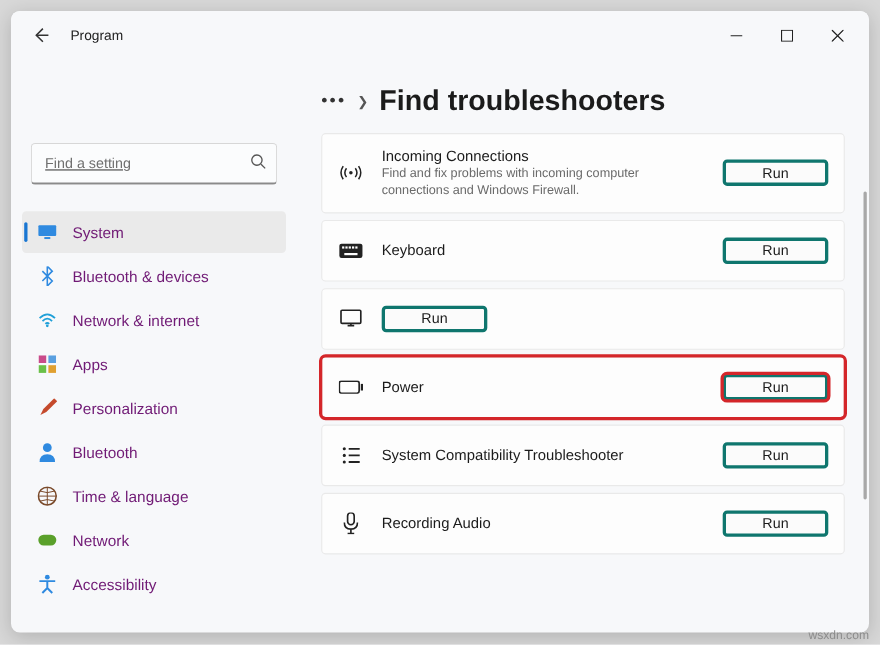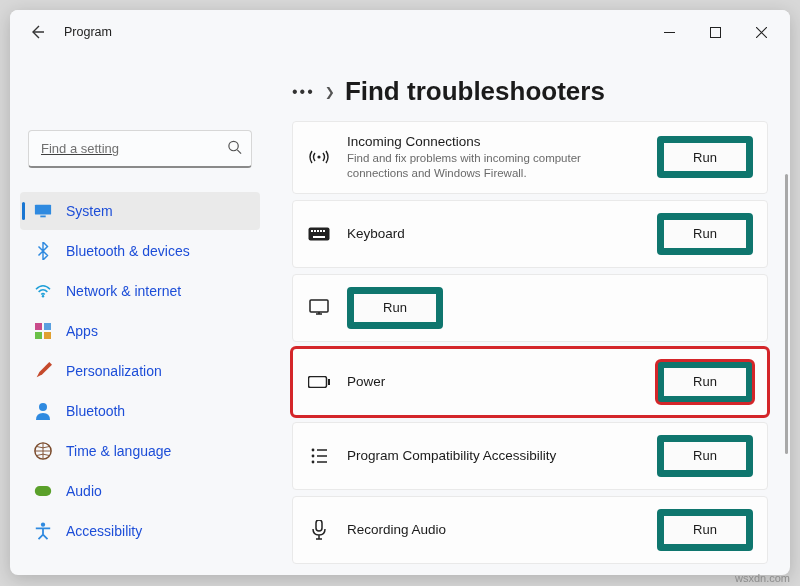--- a/index.html
+++ b/index.html
@@ -60,7 +60,7 @@
   .tname { font-size: 13.5px; color: #1b1b1b; }
   .tdesc { font-size: 11.5px; color: #6a6a6a; line-height: 1.3; }
   .run-btn {
-    width: 96px; height: 42px; border: 7px solid #0f766e; border-radius: 4px;
+    width: 96px; height: 24px; border: 3px solid #0f766e; border-radius: 4px;
     background: #fbfbfb; font-size: 13px; color:#1b1b1b; cursor: pointer;
     display: flex; align-items: center; justify-content: center;
   }

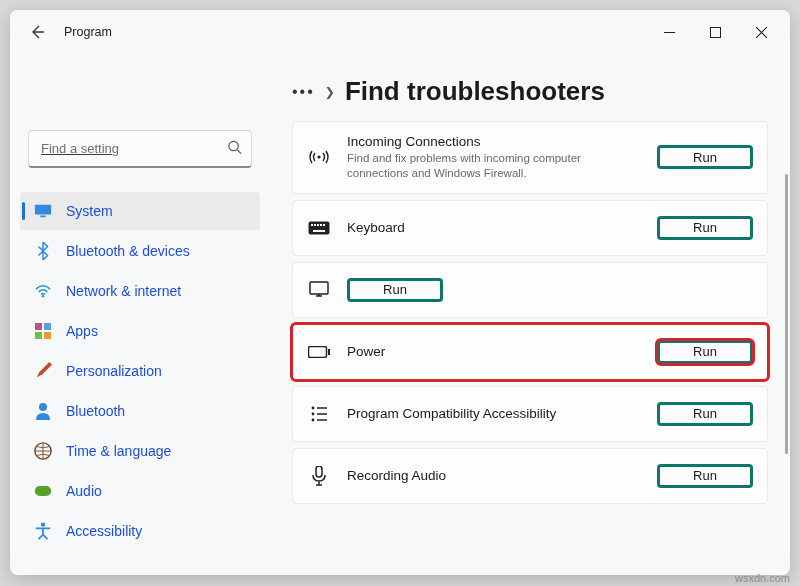--- a/index.html
+++ b/index.html
@@ -34,7 +34,7 @@
   .nav { display: flex; flex-direction: column; gap: 2px; }
   .nav-item {
     display: flex; align-items: center; gap: 14px; height: 38px; padding: 0 12px 0 14px;
-    border-radius: 4px; cursor: pointer; font-size: 14px; color: #1d4ed8;
+    border-radius: 4px; cursor: pointer; font-size: 14px; color: #701a75;
     position: relative;
   }
   .nav-item.active { background: #eaeaea; }

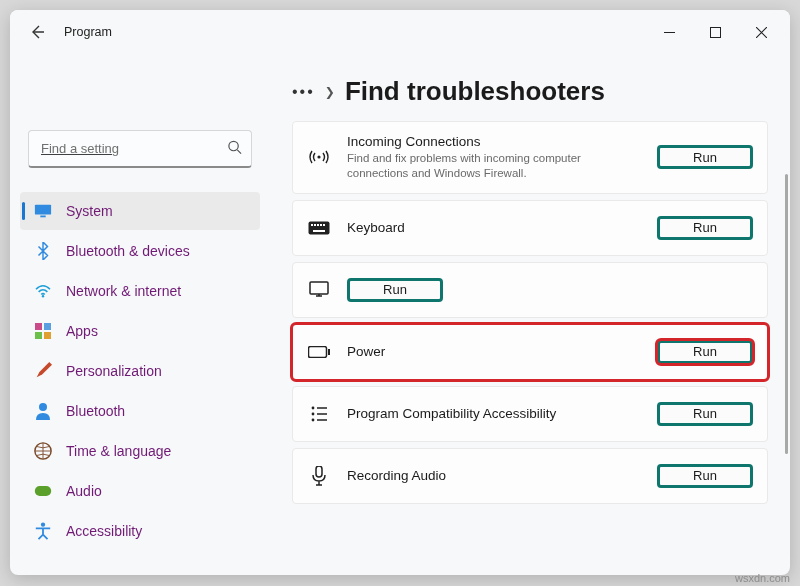--- a/index.html
+++ b/index.html
@@ -269,7 +269,7 @@
               </svg>
             </span>
             <div class="tbody">
-              <div class="tname">Program Compatibility Accessibility</div>
+              <div class="tname">System Compatibility Troubleshooter</div>
             </div>
             <button class="run-btn">Run</button>
           </div>

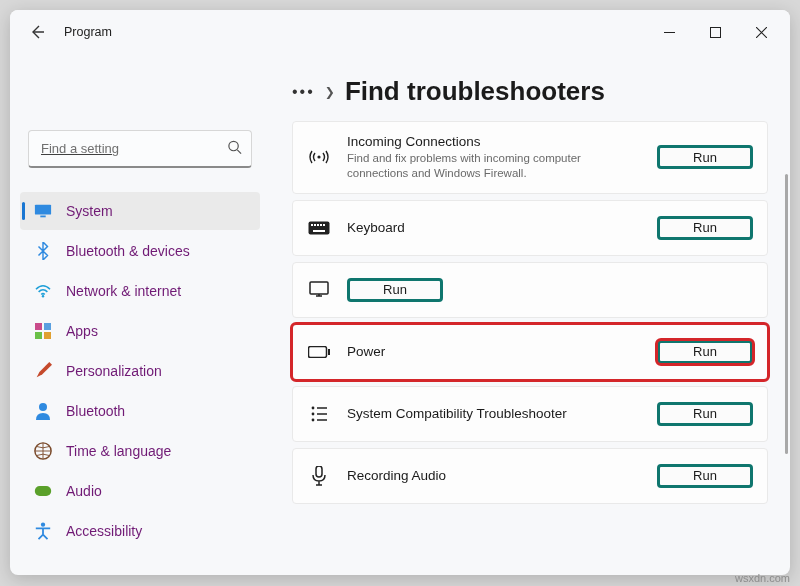--- a/index.html
+++ b/index.html
@@ -187,7 +187,7 @@
                 <rect x="1" y="1" width="20" height="12" rx="6" fill="#5aa02a"></rect>
               </svg>
             </span>
-            <span>Audio</span>
+            <span>Network</span>
           </div>
           <div class="nav-item">
             <span class="nav-icon">

